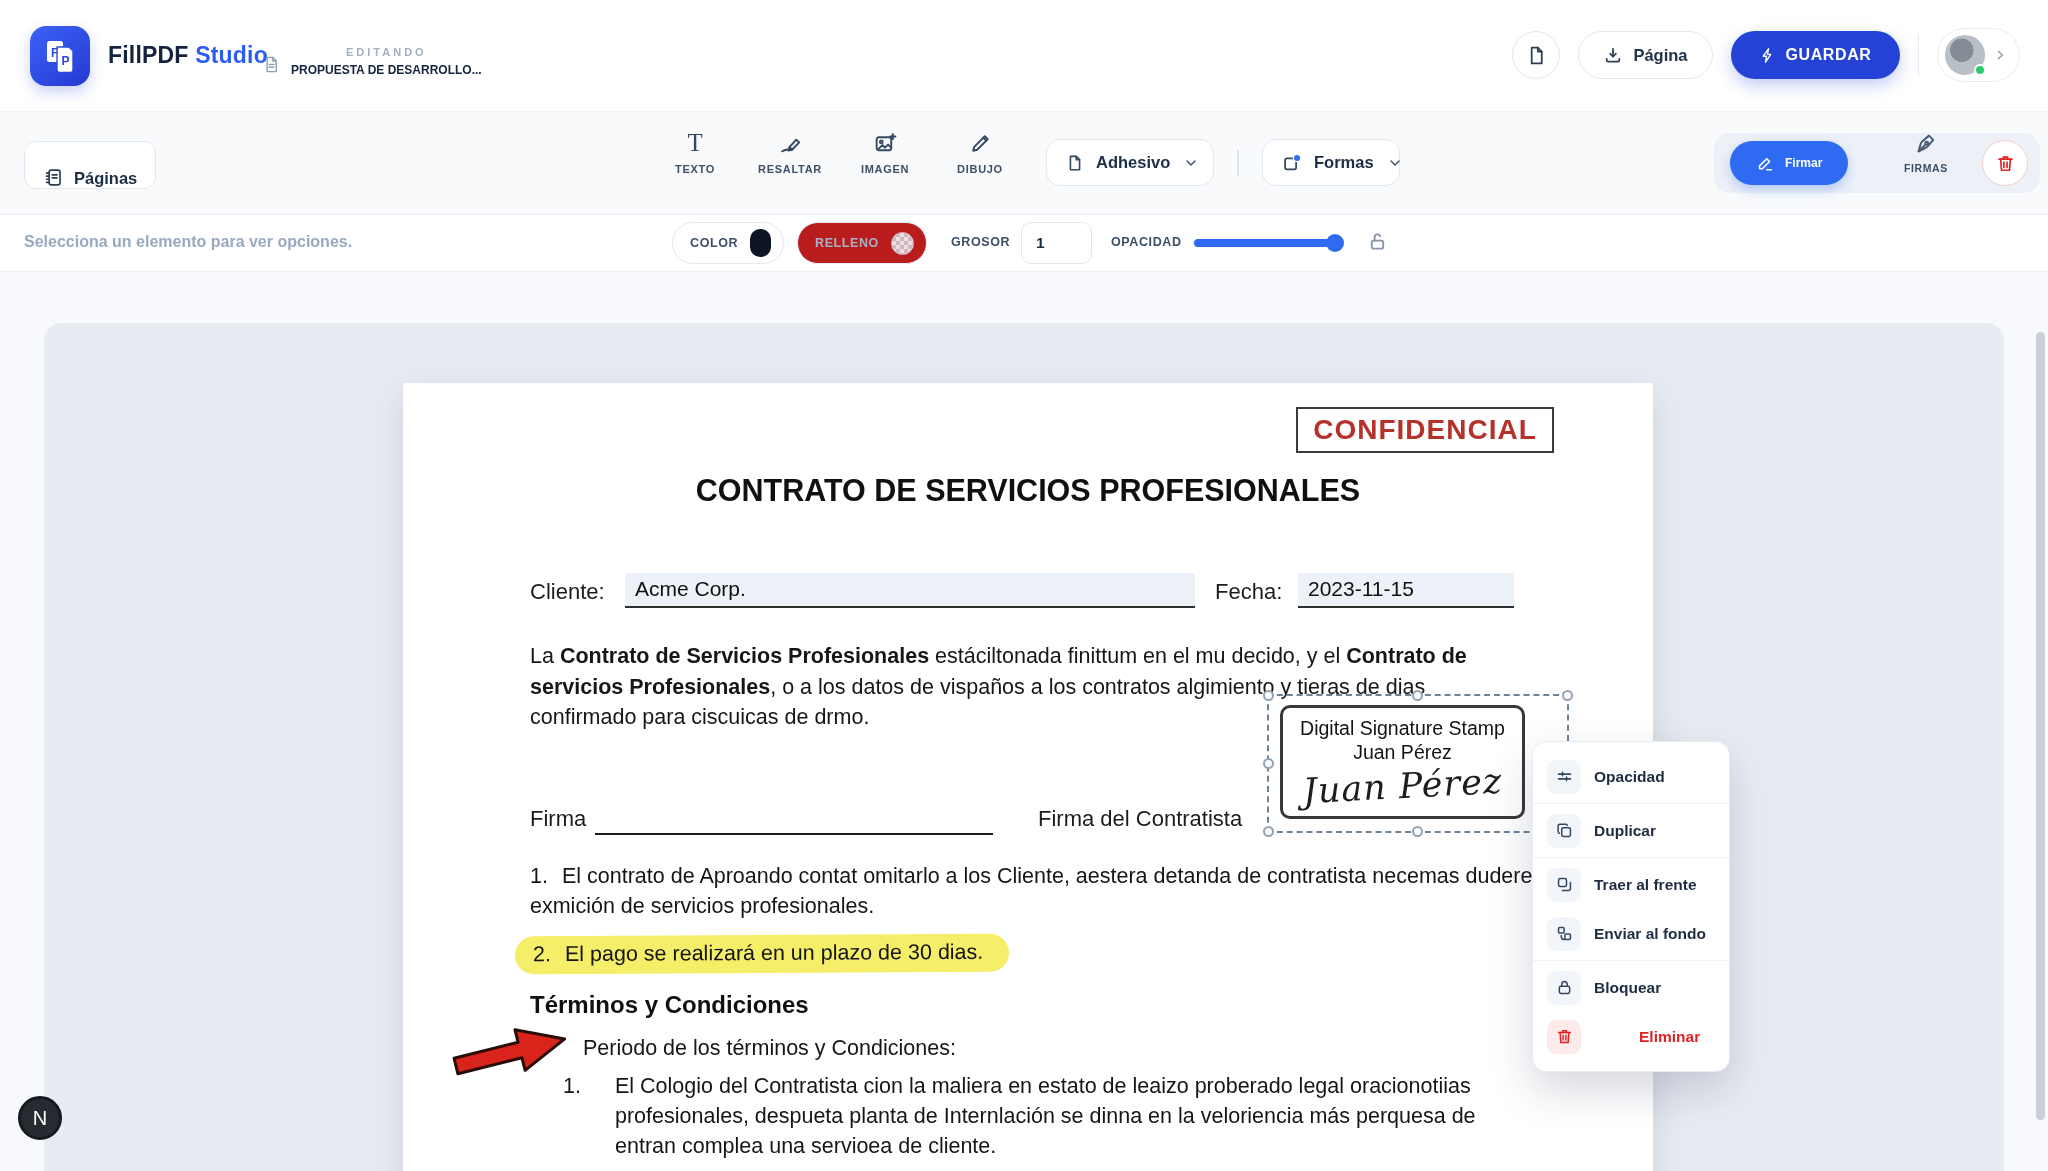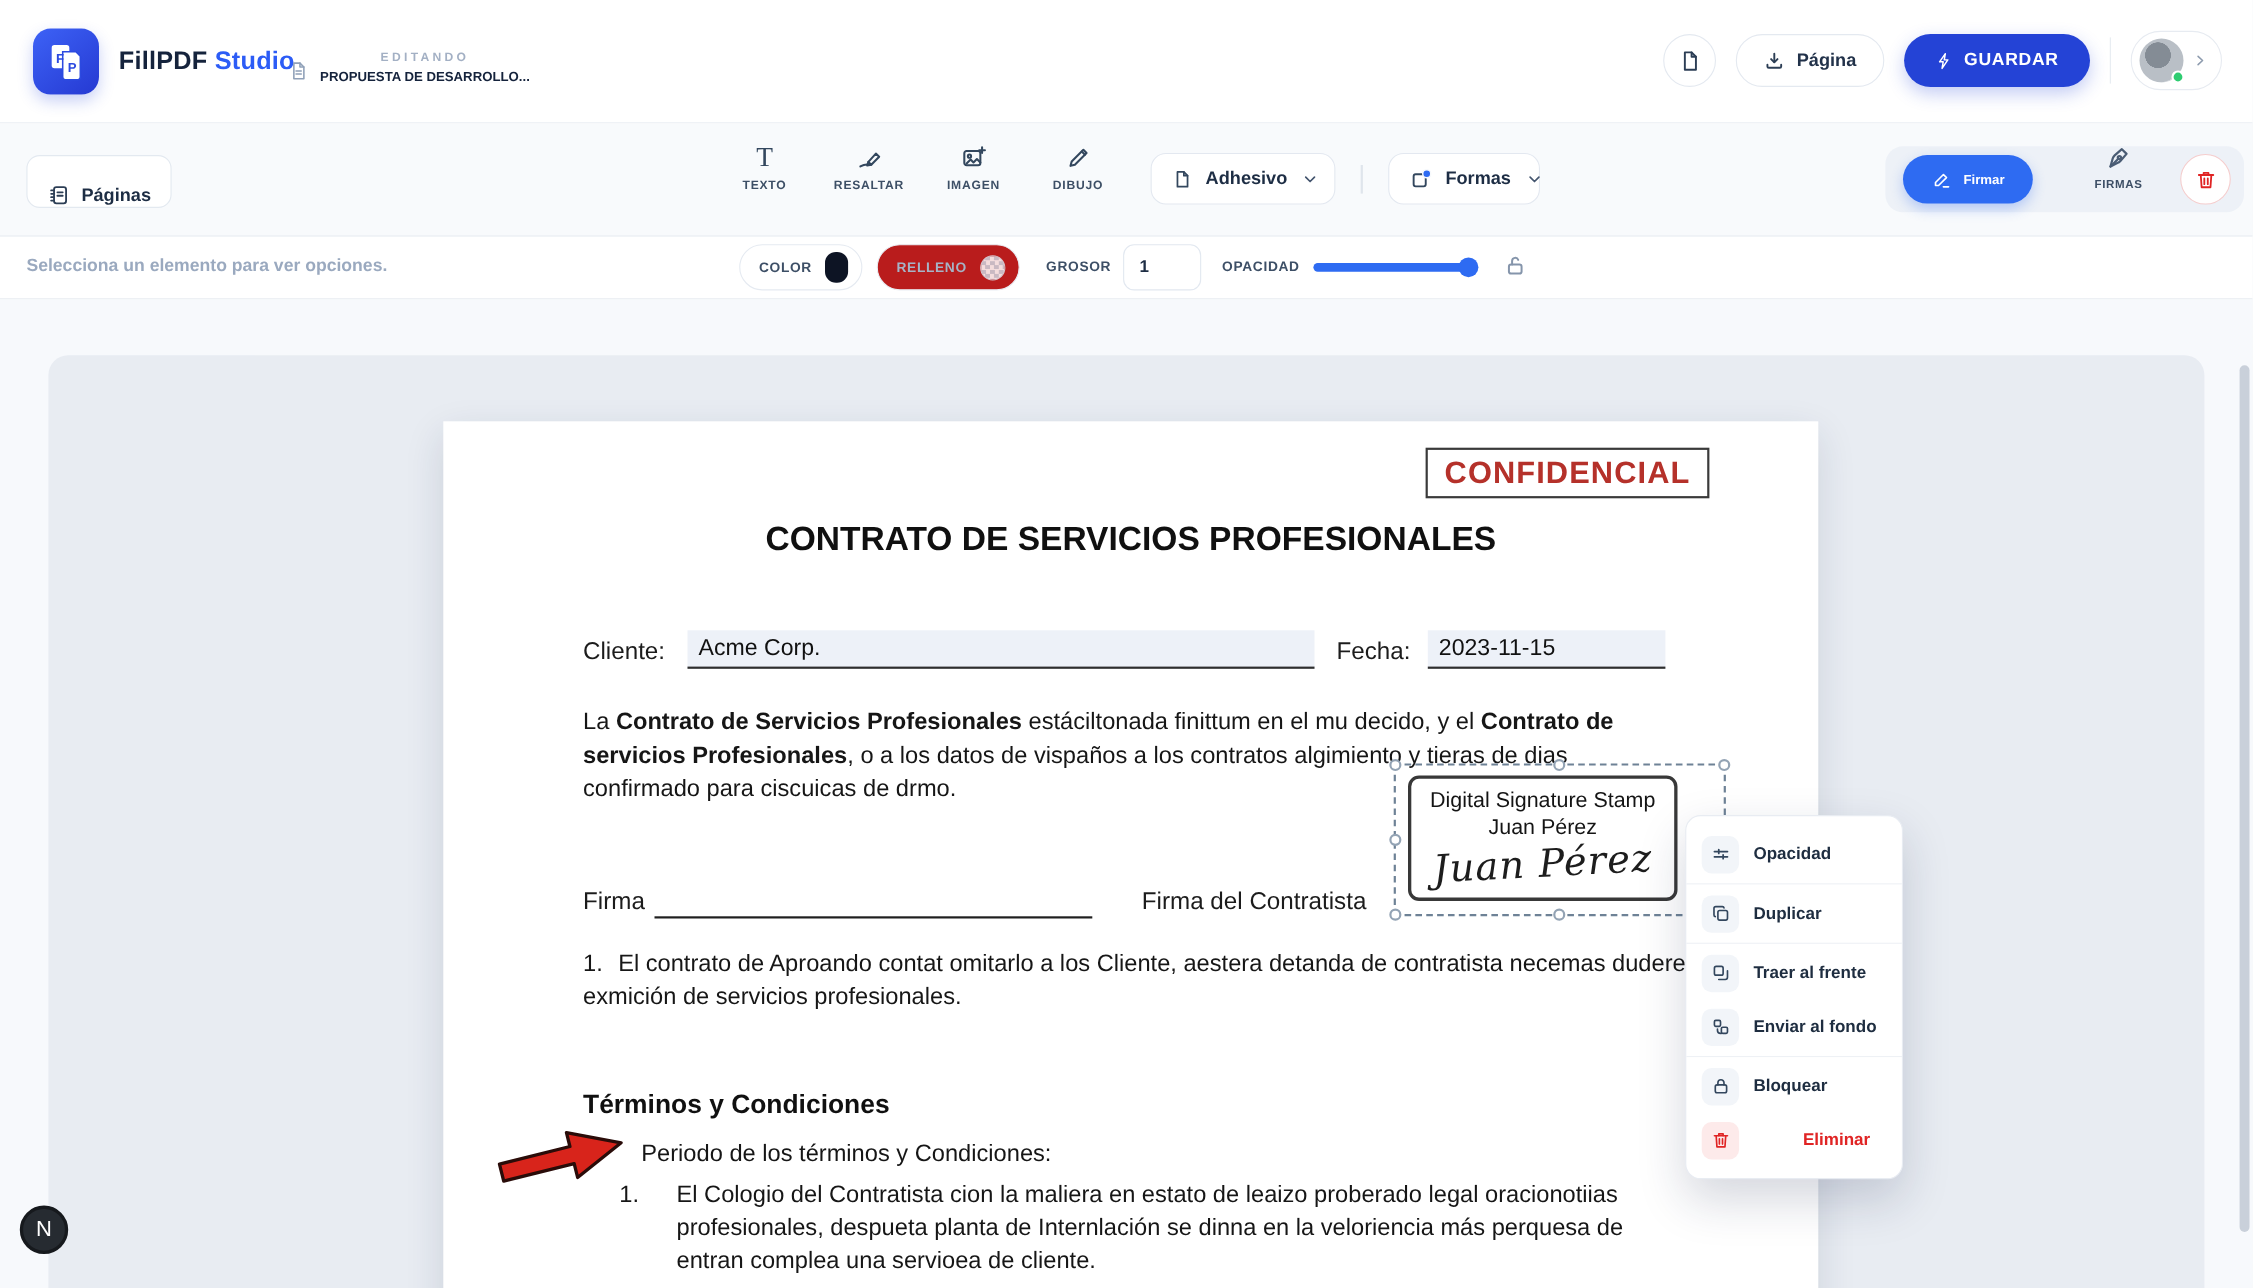--- a/index.html
+++ b/index.html
@@ -377,6 +377,9 @@
 
         <div class="clause1"><span class="clause-num">1.</span><span>El contrato de Aproando contat omitarlo a los Cliente, aestera detanda de contratista necemas duderes exmición de servicios profesionales.</span></div>
 
+        <div class="highlight-wrap">
+          <span class="highlight"><span class="clause-num">2.</span><span>El pago se realizará en un plazo de 30 dias.</span></span>
+        </div>
 
         <div class="terms-heading">Términos y Condiciones</div>
 

